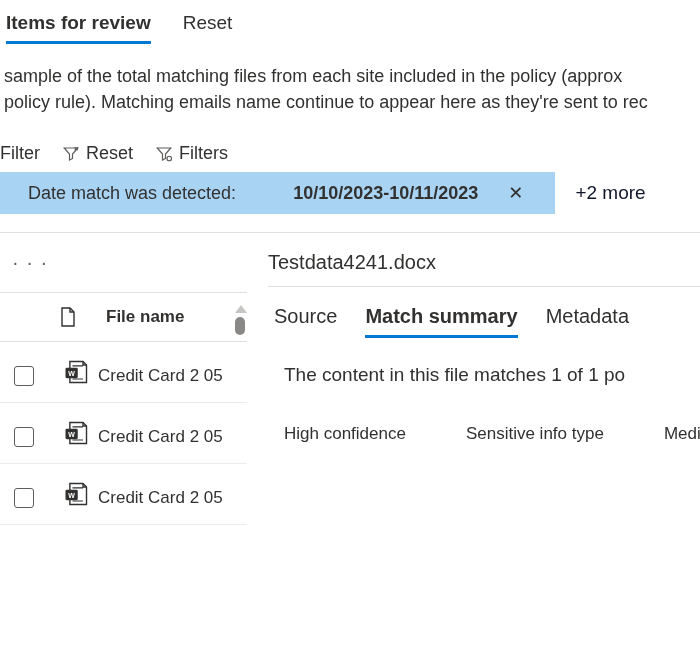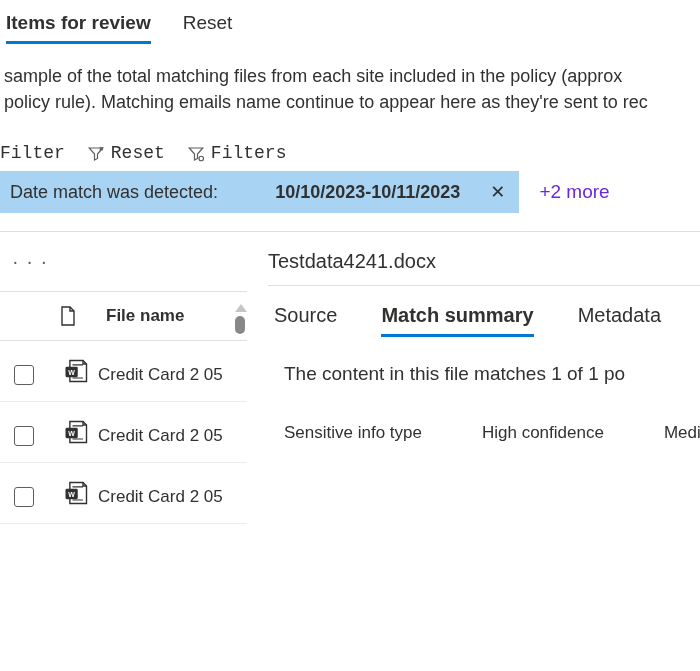--- a/index.html
+++ b/index.html
@@ -52,7 +52,7 @@
     padding: 28px 2px 8px 0;
     font-size: 18px;
   }
-  .toolbar .btn { display: flex; align-items: flex-end; gap: 6px; cursor: pointer; font-family: Liberation Mono, monospace; }
+  .toolbar .btn { display: flex; align-items: center; gap: 6px; cursor: pointer; }
   .filter-icon { width: 18px; height: 18px; display:inline-block; }
   .chip-row {
     display: flex;

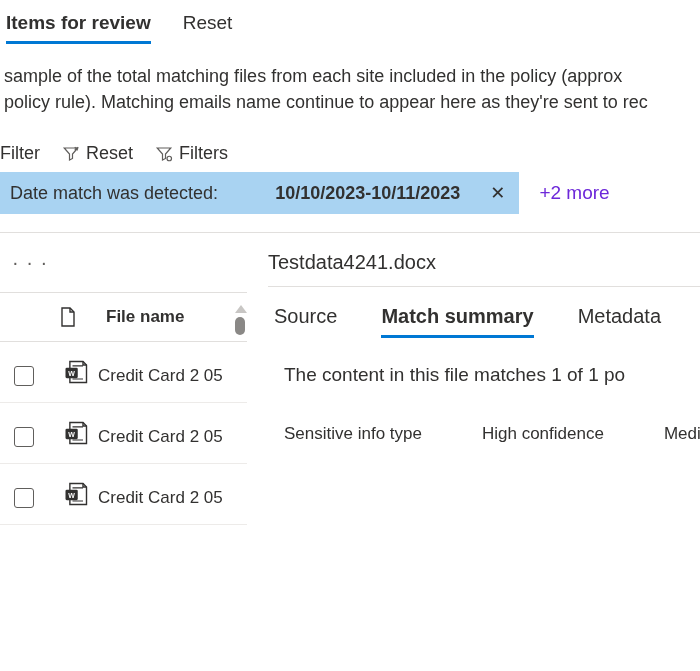--- a/index.html
+++ b/index.html
@@ -62,7 +62,7 @@
   }
   .chip {
     background: #a9d3f2;
-    padding: 10px 10px;
+    padding: 10px 28px;
     display: flex;
     align-items: center;
     font-size: 18px;

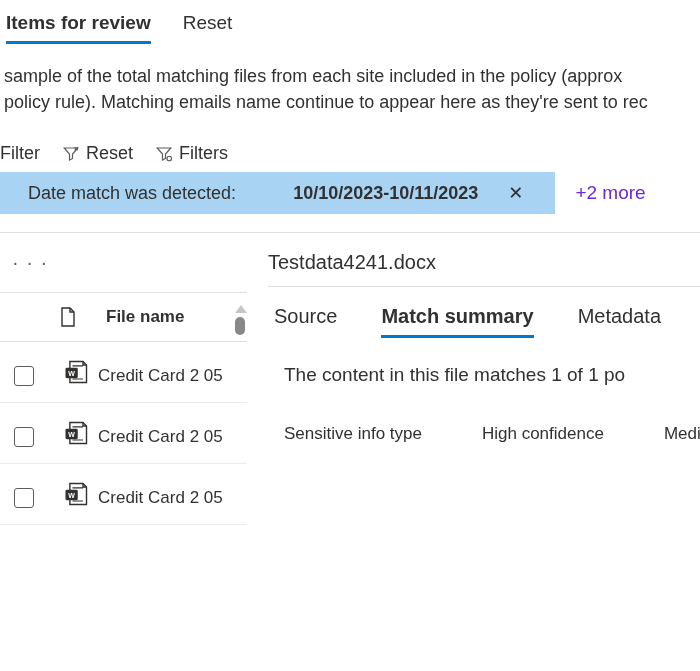--- a/index.html
+++ b/index.html
@@ -71,7 +71,7 @@
   .chip .label { color: #323130; }
   .chip .val { font-weight: 700; }
   .chip .x { font-size: 18px; cursor: pointer; padding: 0 4px; }
-  .more-link { color: #6d28d9; font-size: 19px; cursor: pointer; }
+  .more-link { color: #0f172a; font-size: 19px; cursor: pointer; }
   .split {
     display: flex;
     border-top: 1px solid #e1dfdd;

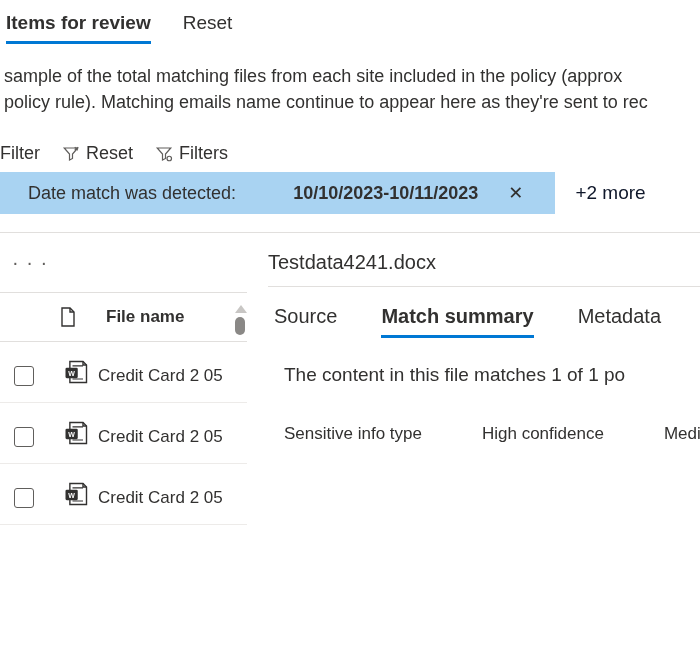--- a/index.html
+++ b/index.html
@@ -137,7 +137,7 @@
   .hr { border-top: 1px solid #e1dfdd; }
   .sub-tabs {
     display: flex;
-    gap: 44px;
+    gap: 28px;
     padding: 18px 0 0 6px;
   }
   .sub-tab { font-size: 20px; padding-bottom: 10px; cursor:pointer; position:relative;}

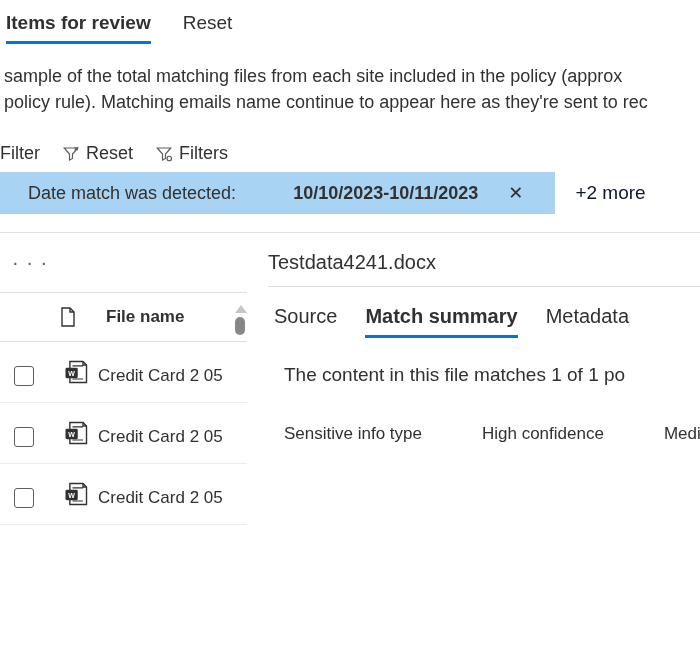--- a/index.html
+++ b/index.html
@@ -265,8 +265,8 @@
     </div>
     <div class="match-text">The content in this file matches 1 of 1 po</div>
     <div class="table-head">
+      <span>High confidence</span>
       <span>Sensitive info type</span>
-      <span>High confidence</span>
       <span>Mediur</span>
     </div>
   </div>

